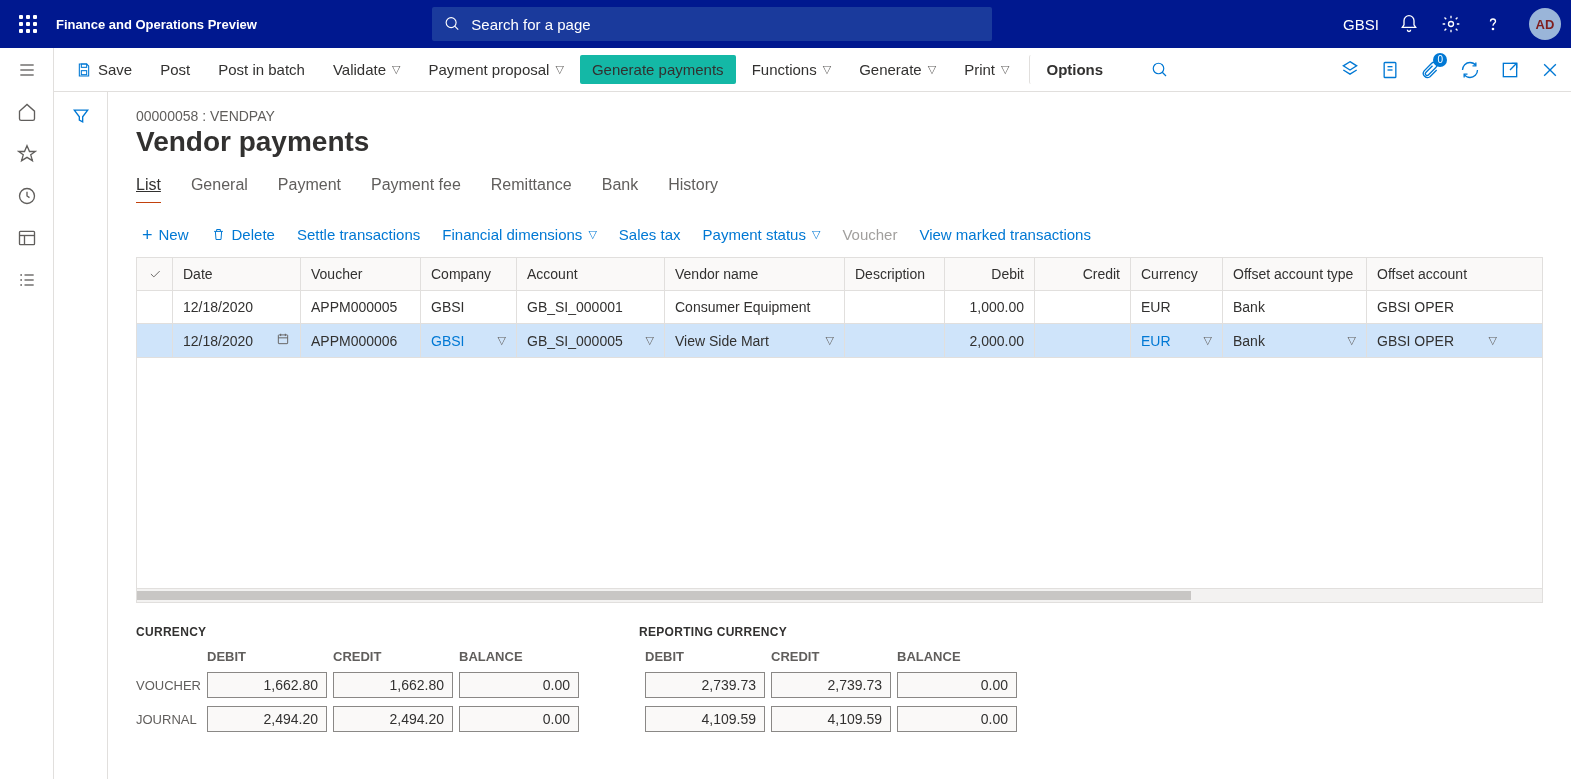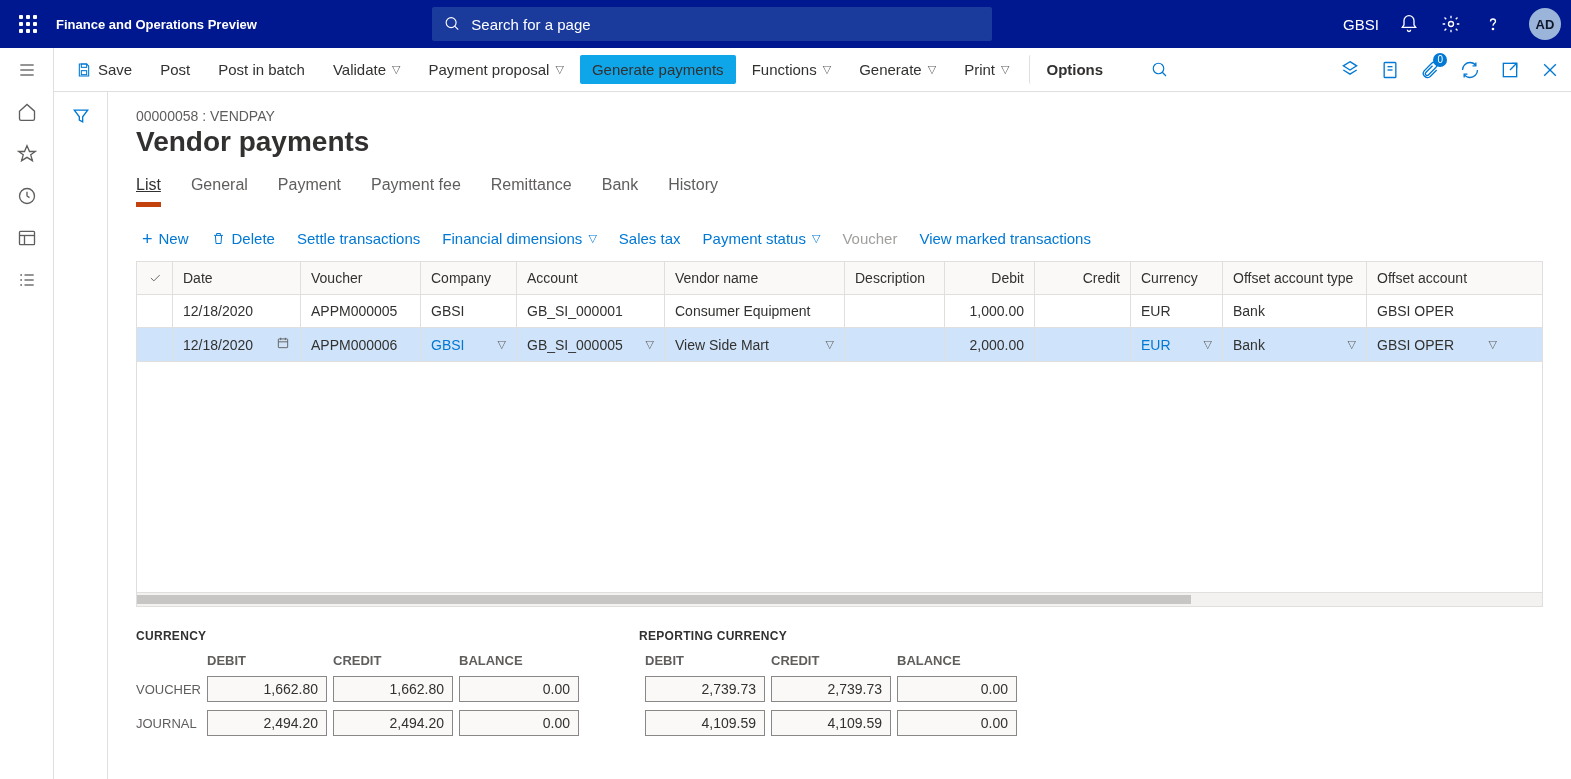--- a/index.html
+++ b/index.html
@@ -18,7 +18,7 @@
 .searchbox input::placeholder{color:#fff;}
 .topright { display:flex; align-items:center; gap:18px; margin-left:auto;}
 .topright .icon-btn { width:24px; height:24px; display:flex; align-items:center; justify-content:center; cursor:pointer;}
-.avatar { width:32px; height:32px; border-radius:50%; background:#9ab5d9; color:#0f172a; display:flex; align-items:center; justify-content:center; font-weight:600; font-size:13px; margin-left:6px;}
+.avatar { width:32px; height:32px; border-radius:50%; background:#9ab5d9; color:#7f1d1d; display:flex; align-items:center; justify-content:center; font-weight:600; font-size:13px; margin-left:6px;}
 
 
 .shell { display:flex; height: calc(100vh - 48px);}

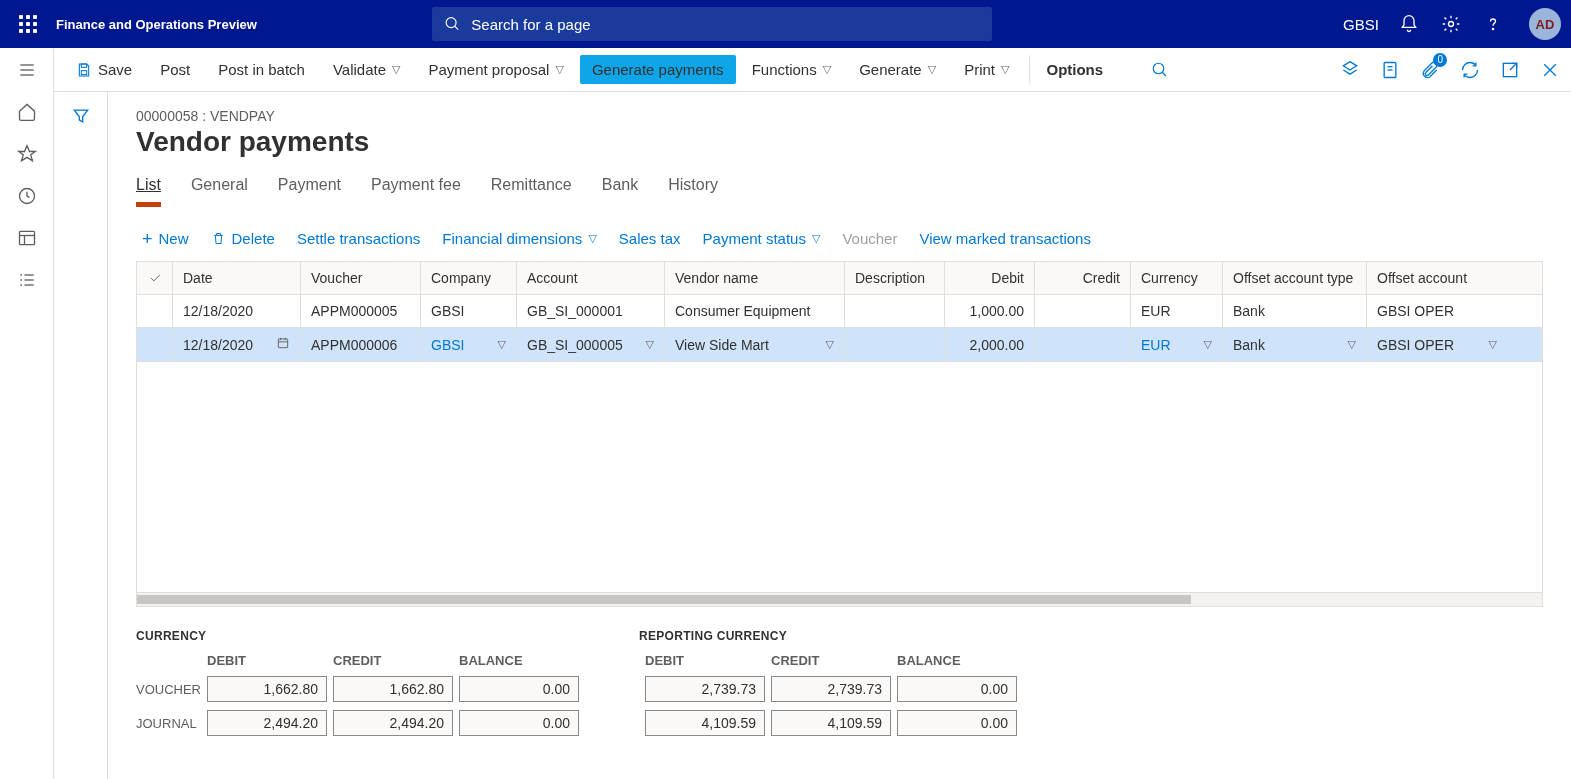--- a/index.html
+++ b/index.html
@@ -29,7 +29,7 @@
 .actionbar { height:44px; border-bottom:1px solid #e1dfdd; display:flex; align-items:center; padding:0 10px;}
 .ab-left { display:flex; align-items:center; gap:4px;}
 .ab-btn { padding: 6px 12px; font-size:15px; color:#323130; cursor:pointer; display:flex; align-items:center; gap:6px; border-radius:2px;}
-.ab-btn.hover { background:#0ea5e9;}
+.ab-btn.hover { background:#14b8a6;}
 .ab-btn.bold { font-weight:600; border-left:1px solid #e1dfdd; margin-left:4px; padding-left:16px;}
 .chev{ font-size:11px; color:#605e5c;}
 .ab-right { margin-left:auto; display:flex; align-items:center; gap:18px;}

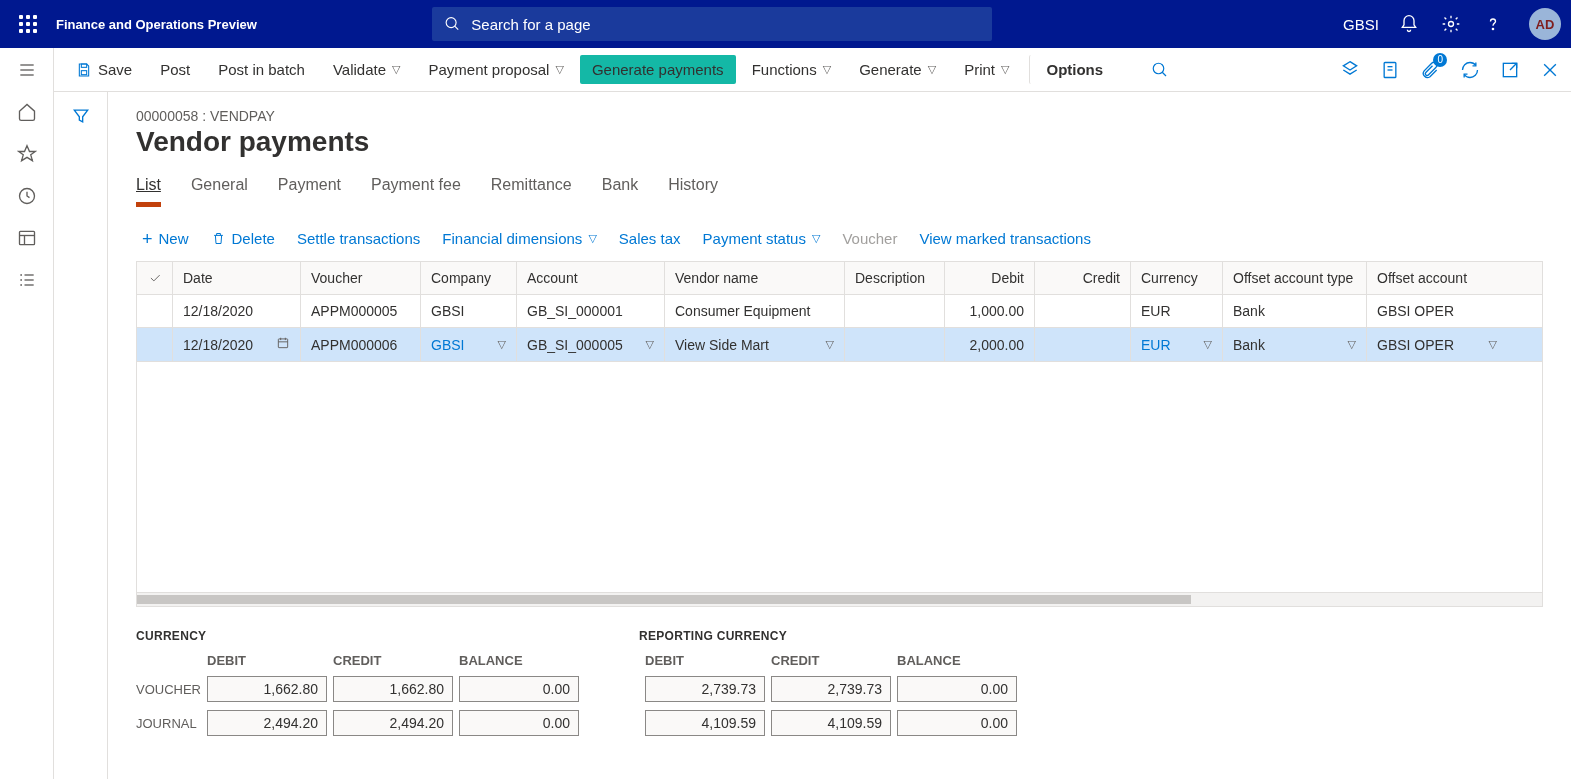--- a/index.html
+++ b/index.html
@@ -45,7 +45,7 @@
 
 .tabs{display:flex; gap:30px; border-bottom:1px solid transparent; margin-bottom:22px;}
 .tab{font-size:16px; color:#605e5c; padding-bottom:8px; cursor:pointer;}
-.tab.active{color:#323130; border-bottom:5px solid #c2410c; font-weight:400;text-decoration:underline;}
+.tab.active{color:#323130; border-bottom:1px solid #c2410c; font-weight:400;text-decoration:underline;}
 
 .cmdrow{display:flex; gap:22px; align-items:center; margin-bottom:14px; padding-left:6px;}
 .cmd{color:#0078d4; font-size:15px; cursor:pointer; display:flex; align-items:center; gap:6px;}

